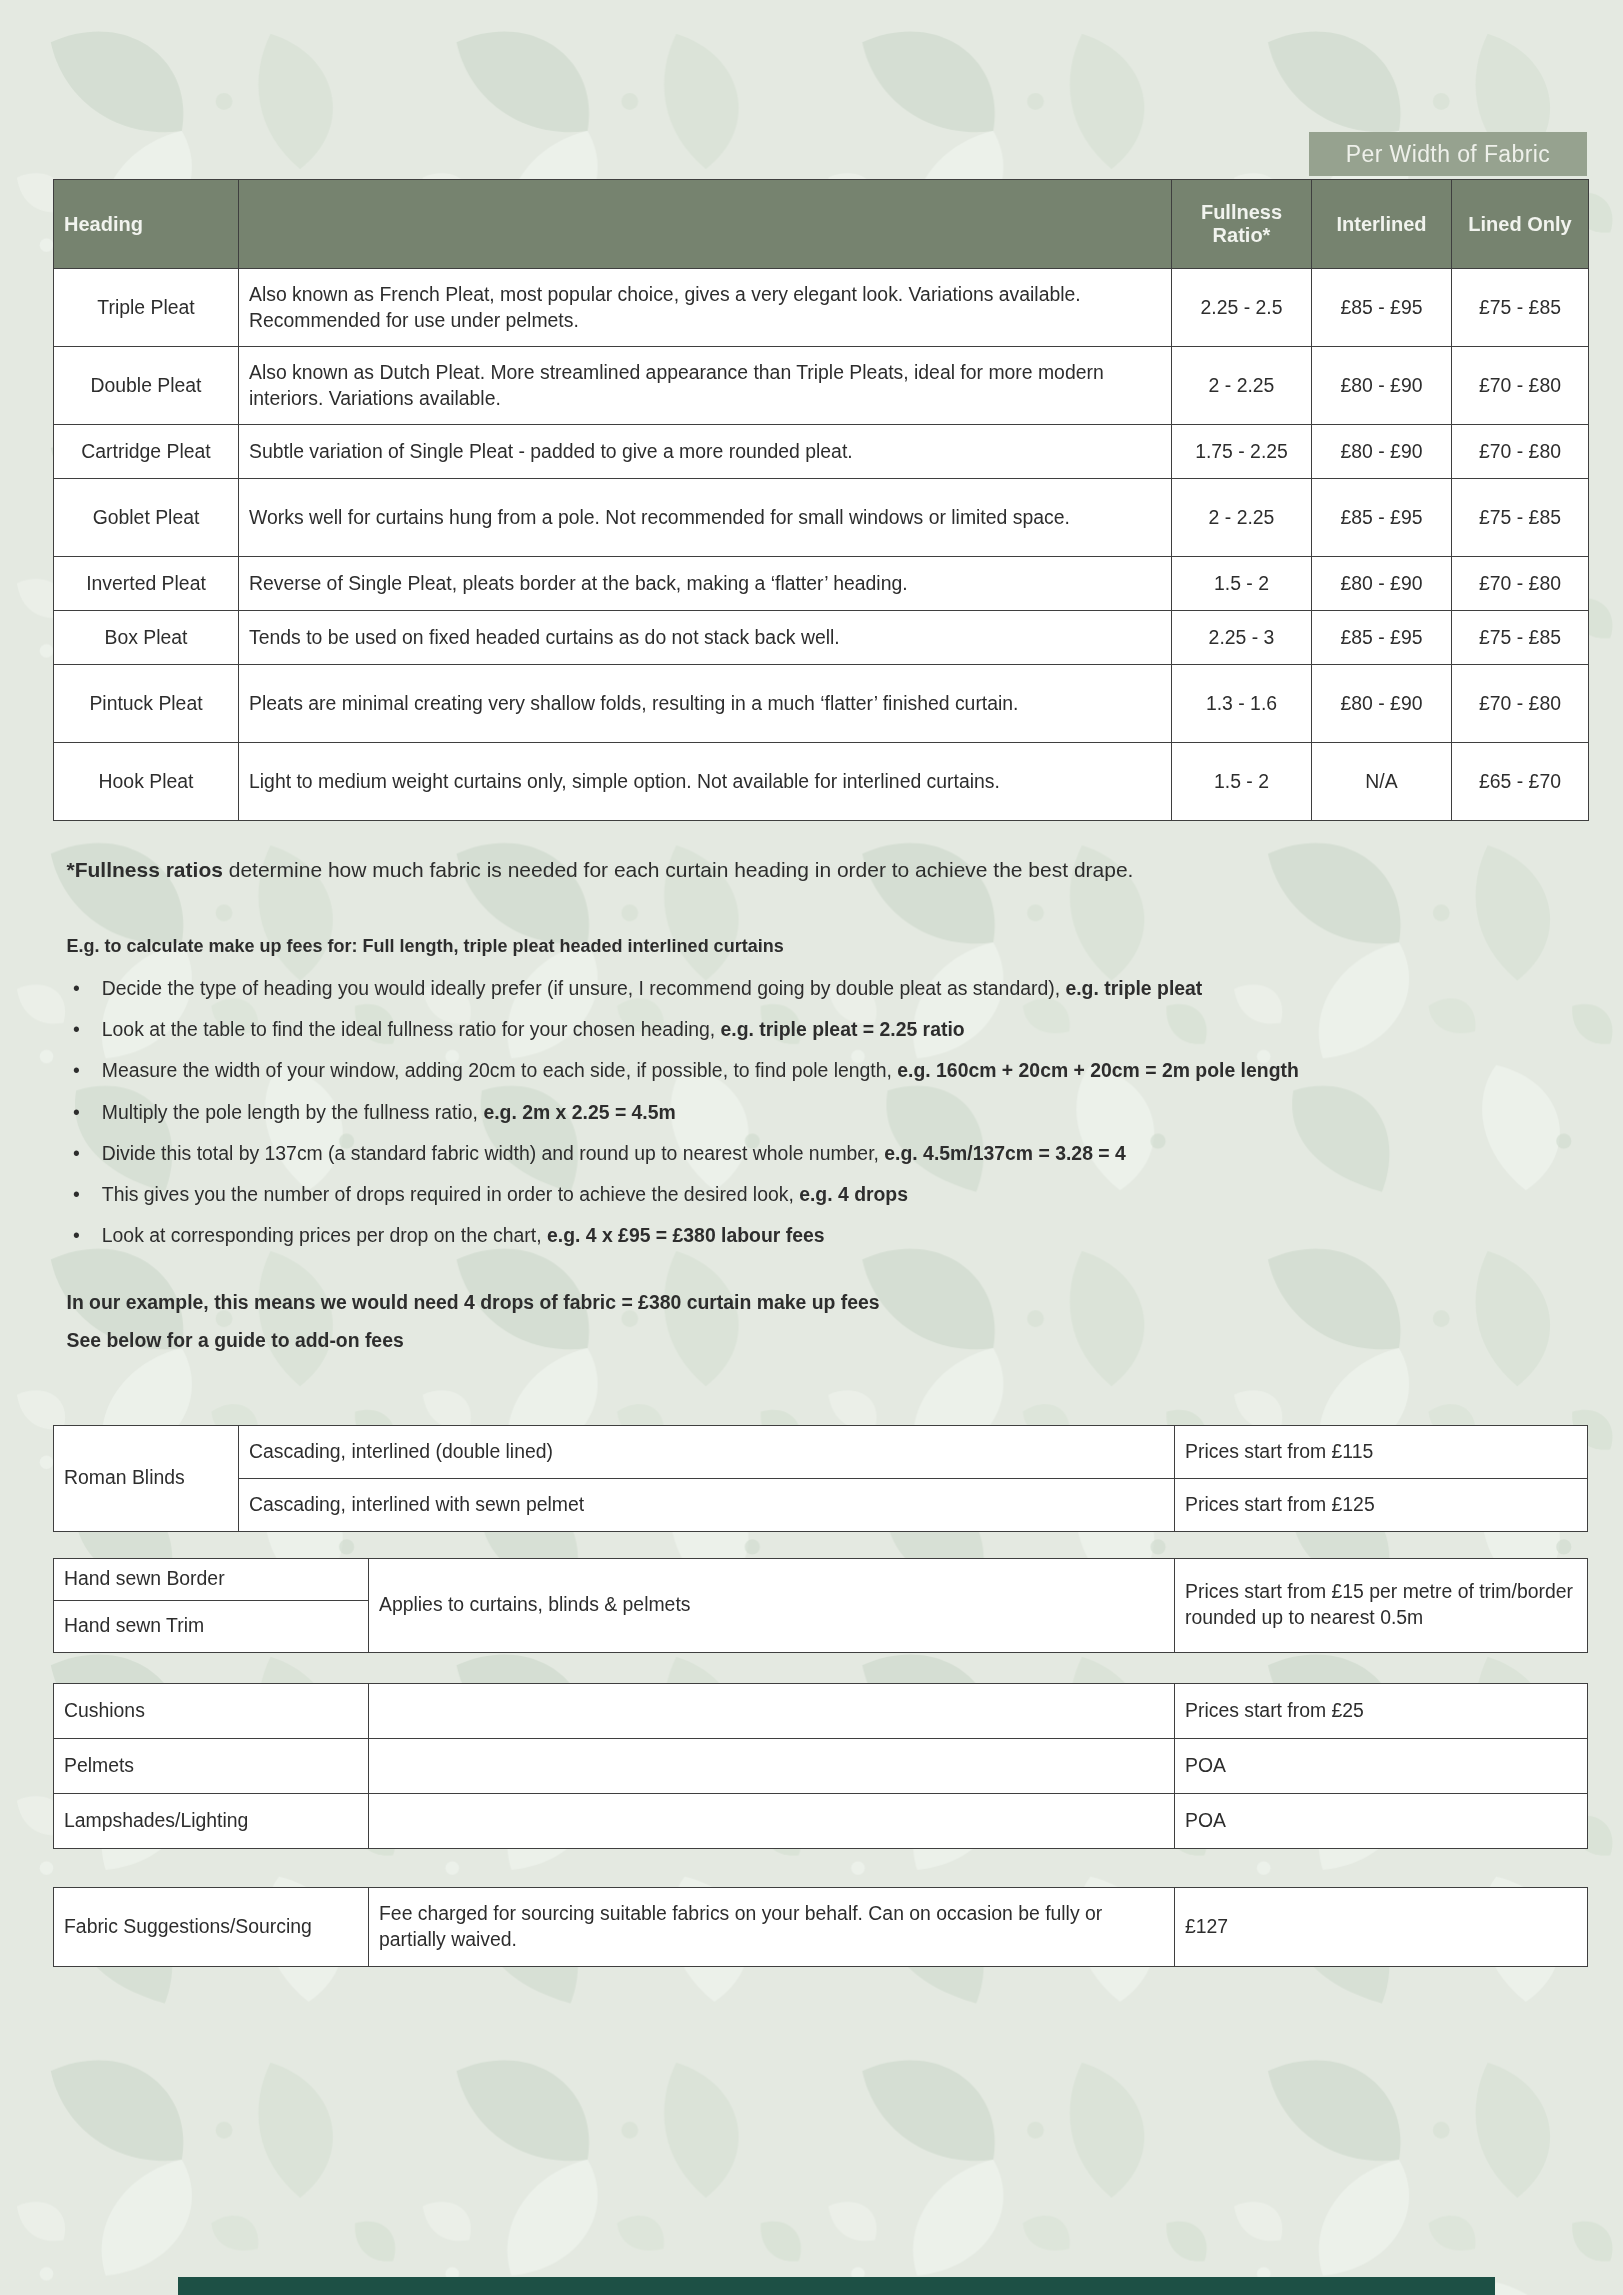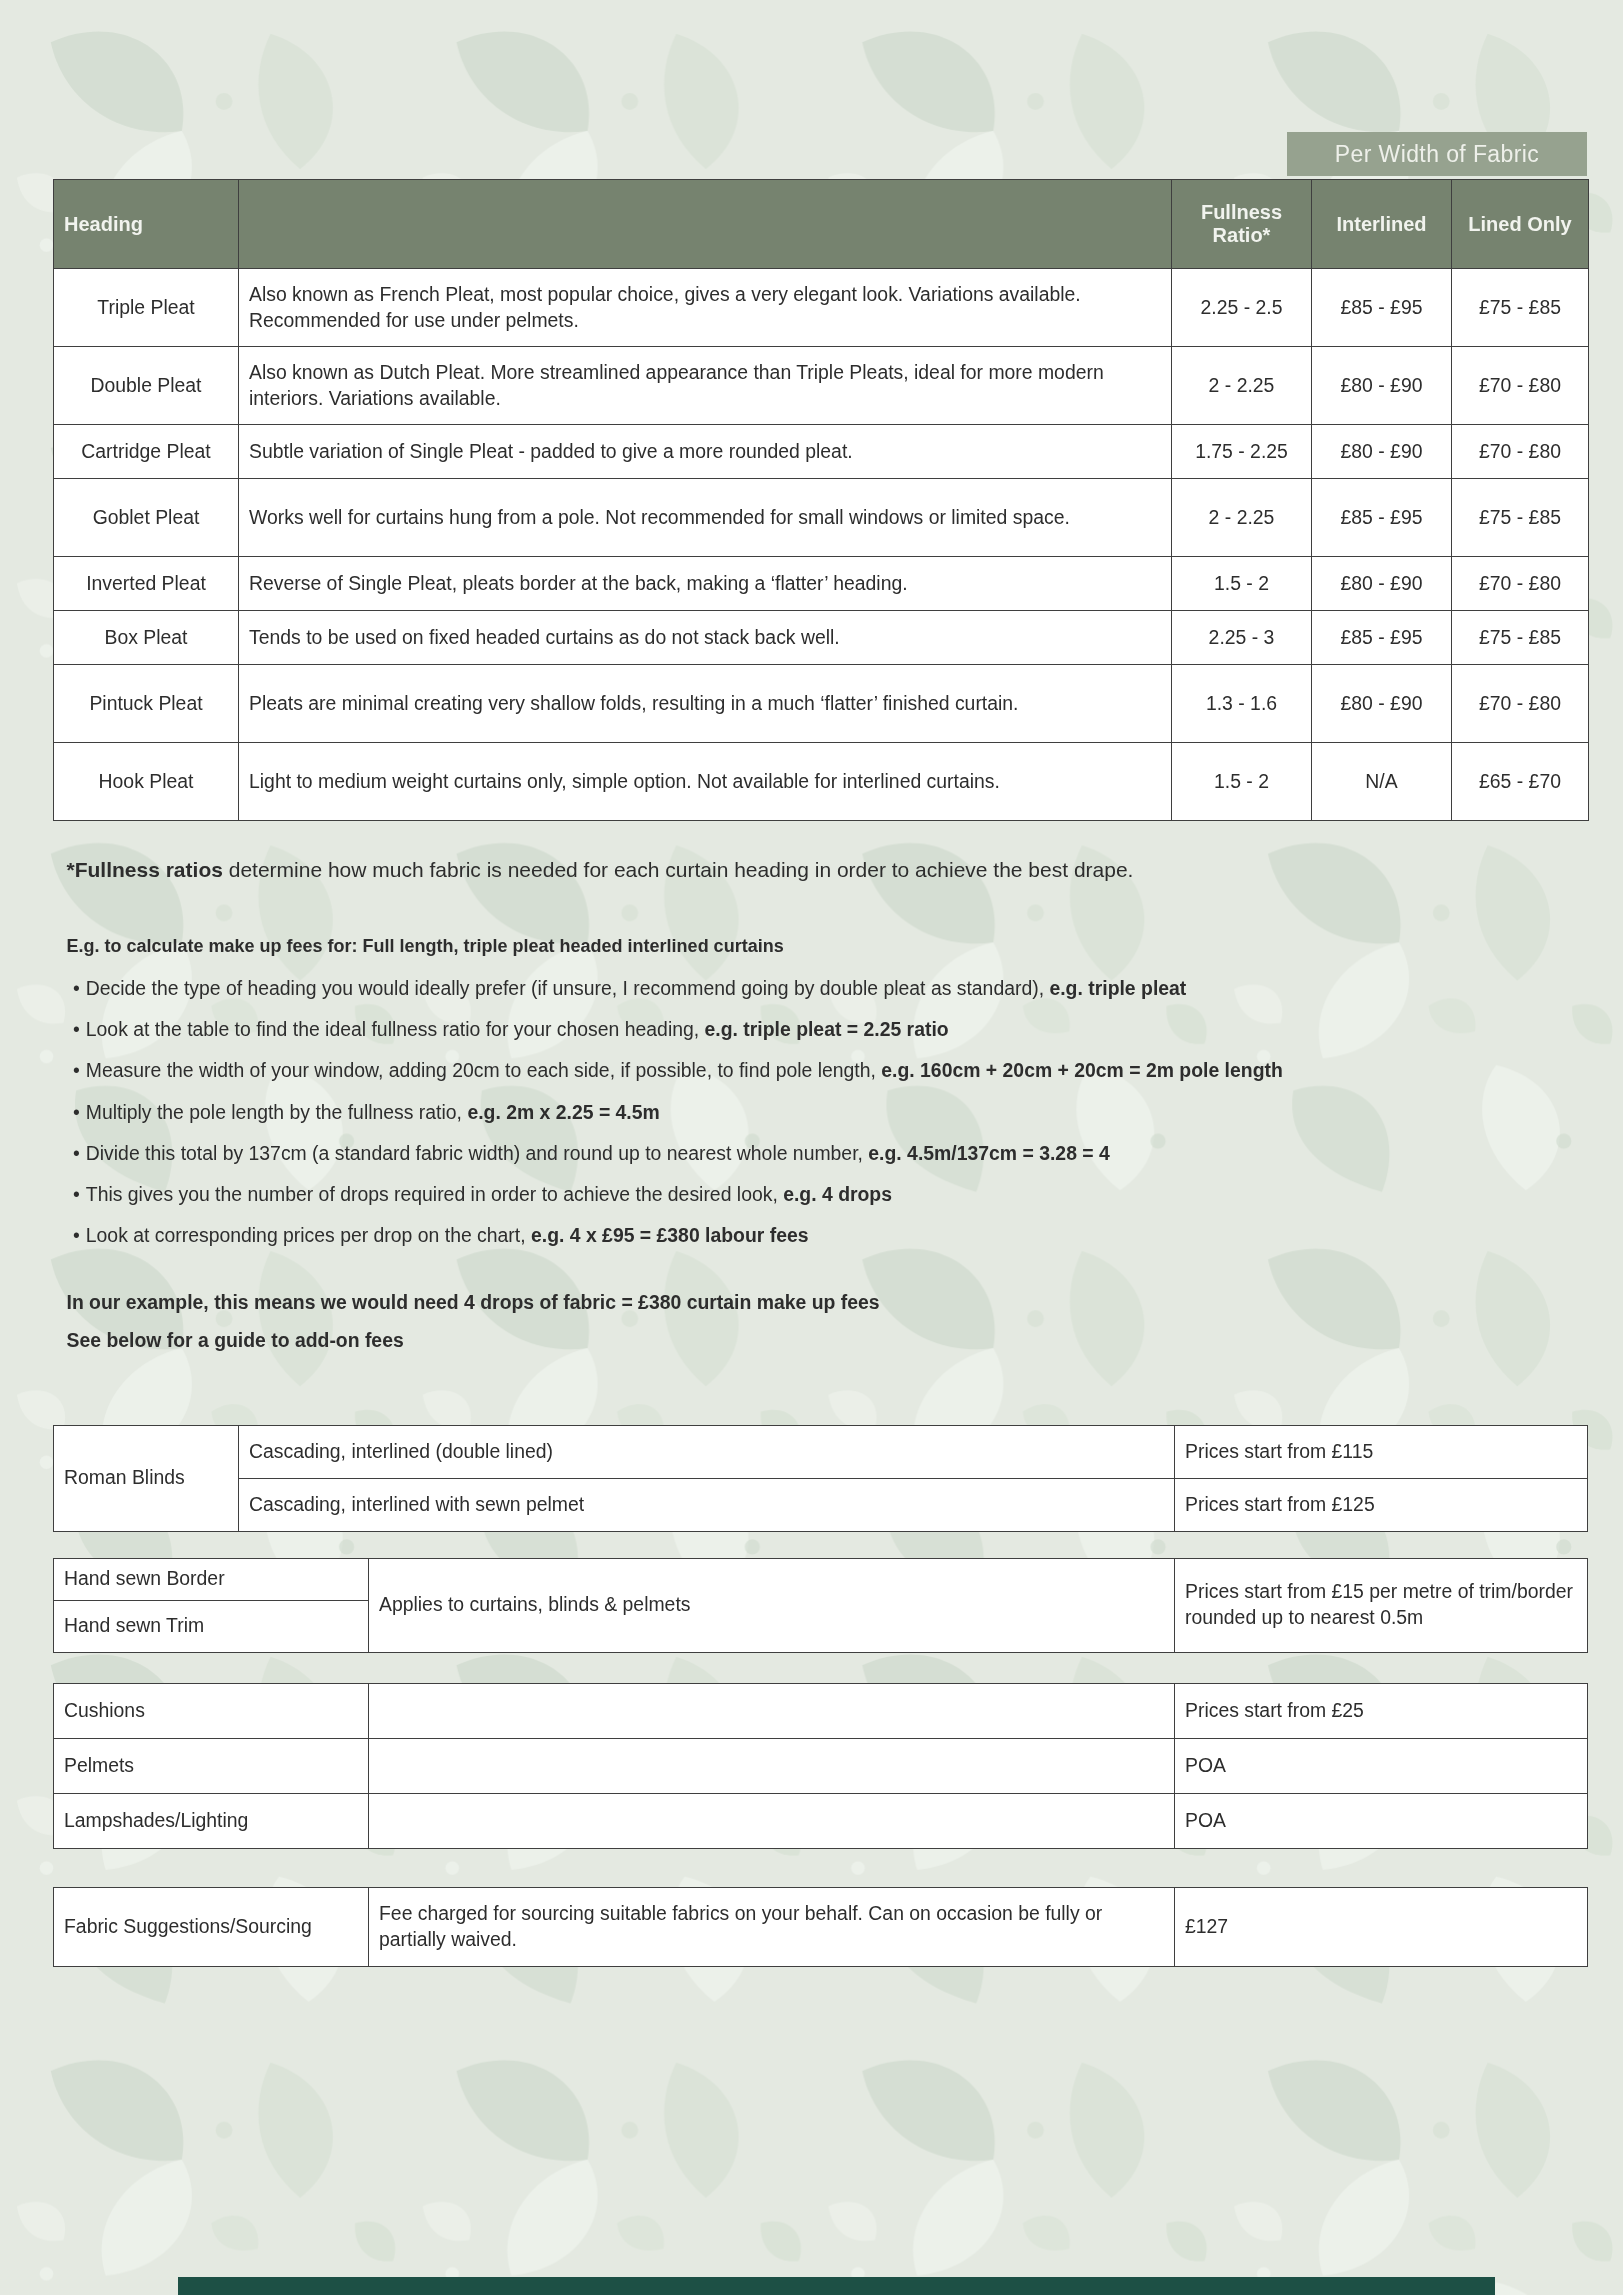--- a/index.html
+++ b/index.html
@@ -19,7 +19,7 @@
   .per-width {
     margin-top:132px;
     margin-left:auto;
-    width:300px;
+    width:278px;
     height:44px;
     background:#96a28f;
     color:#eef0ea;

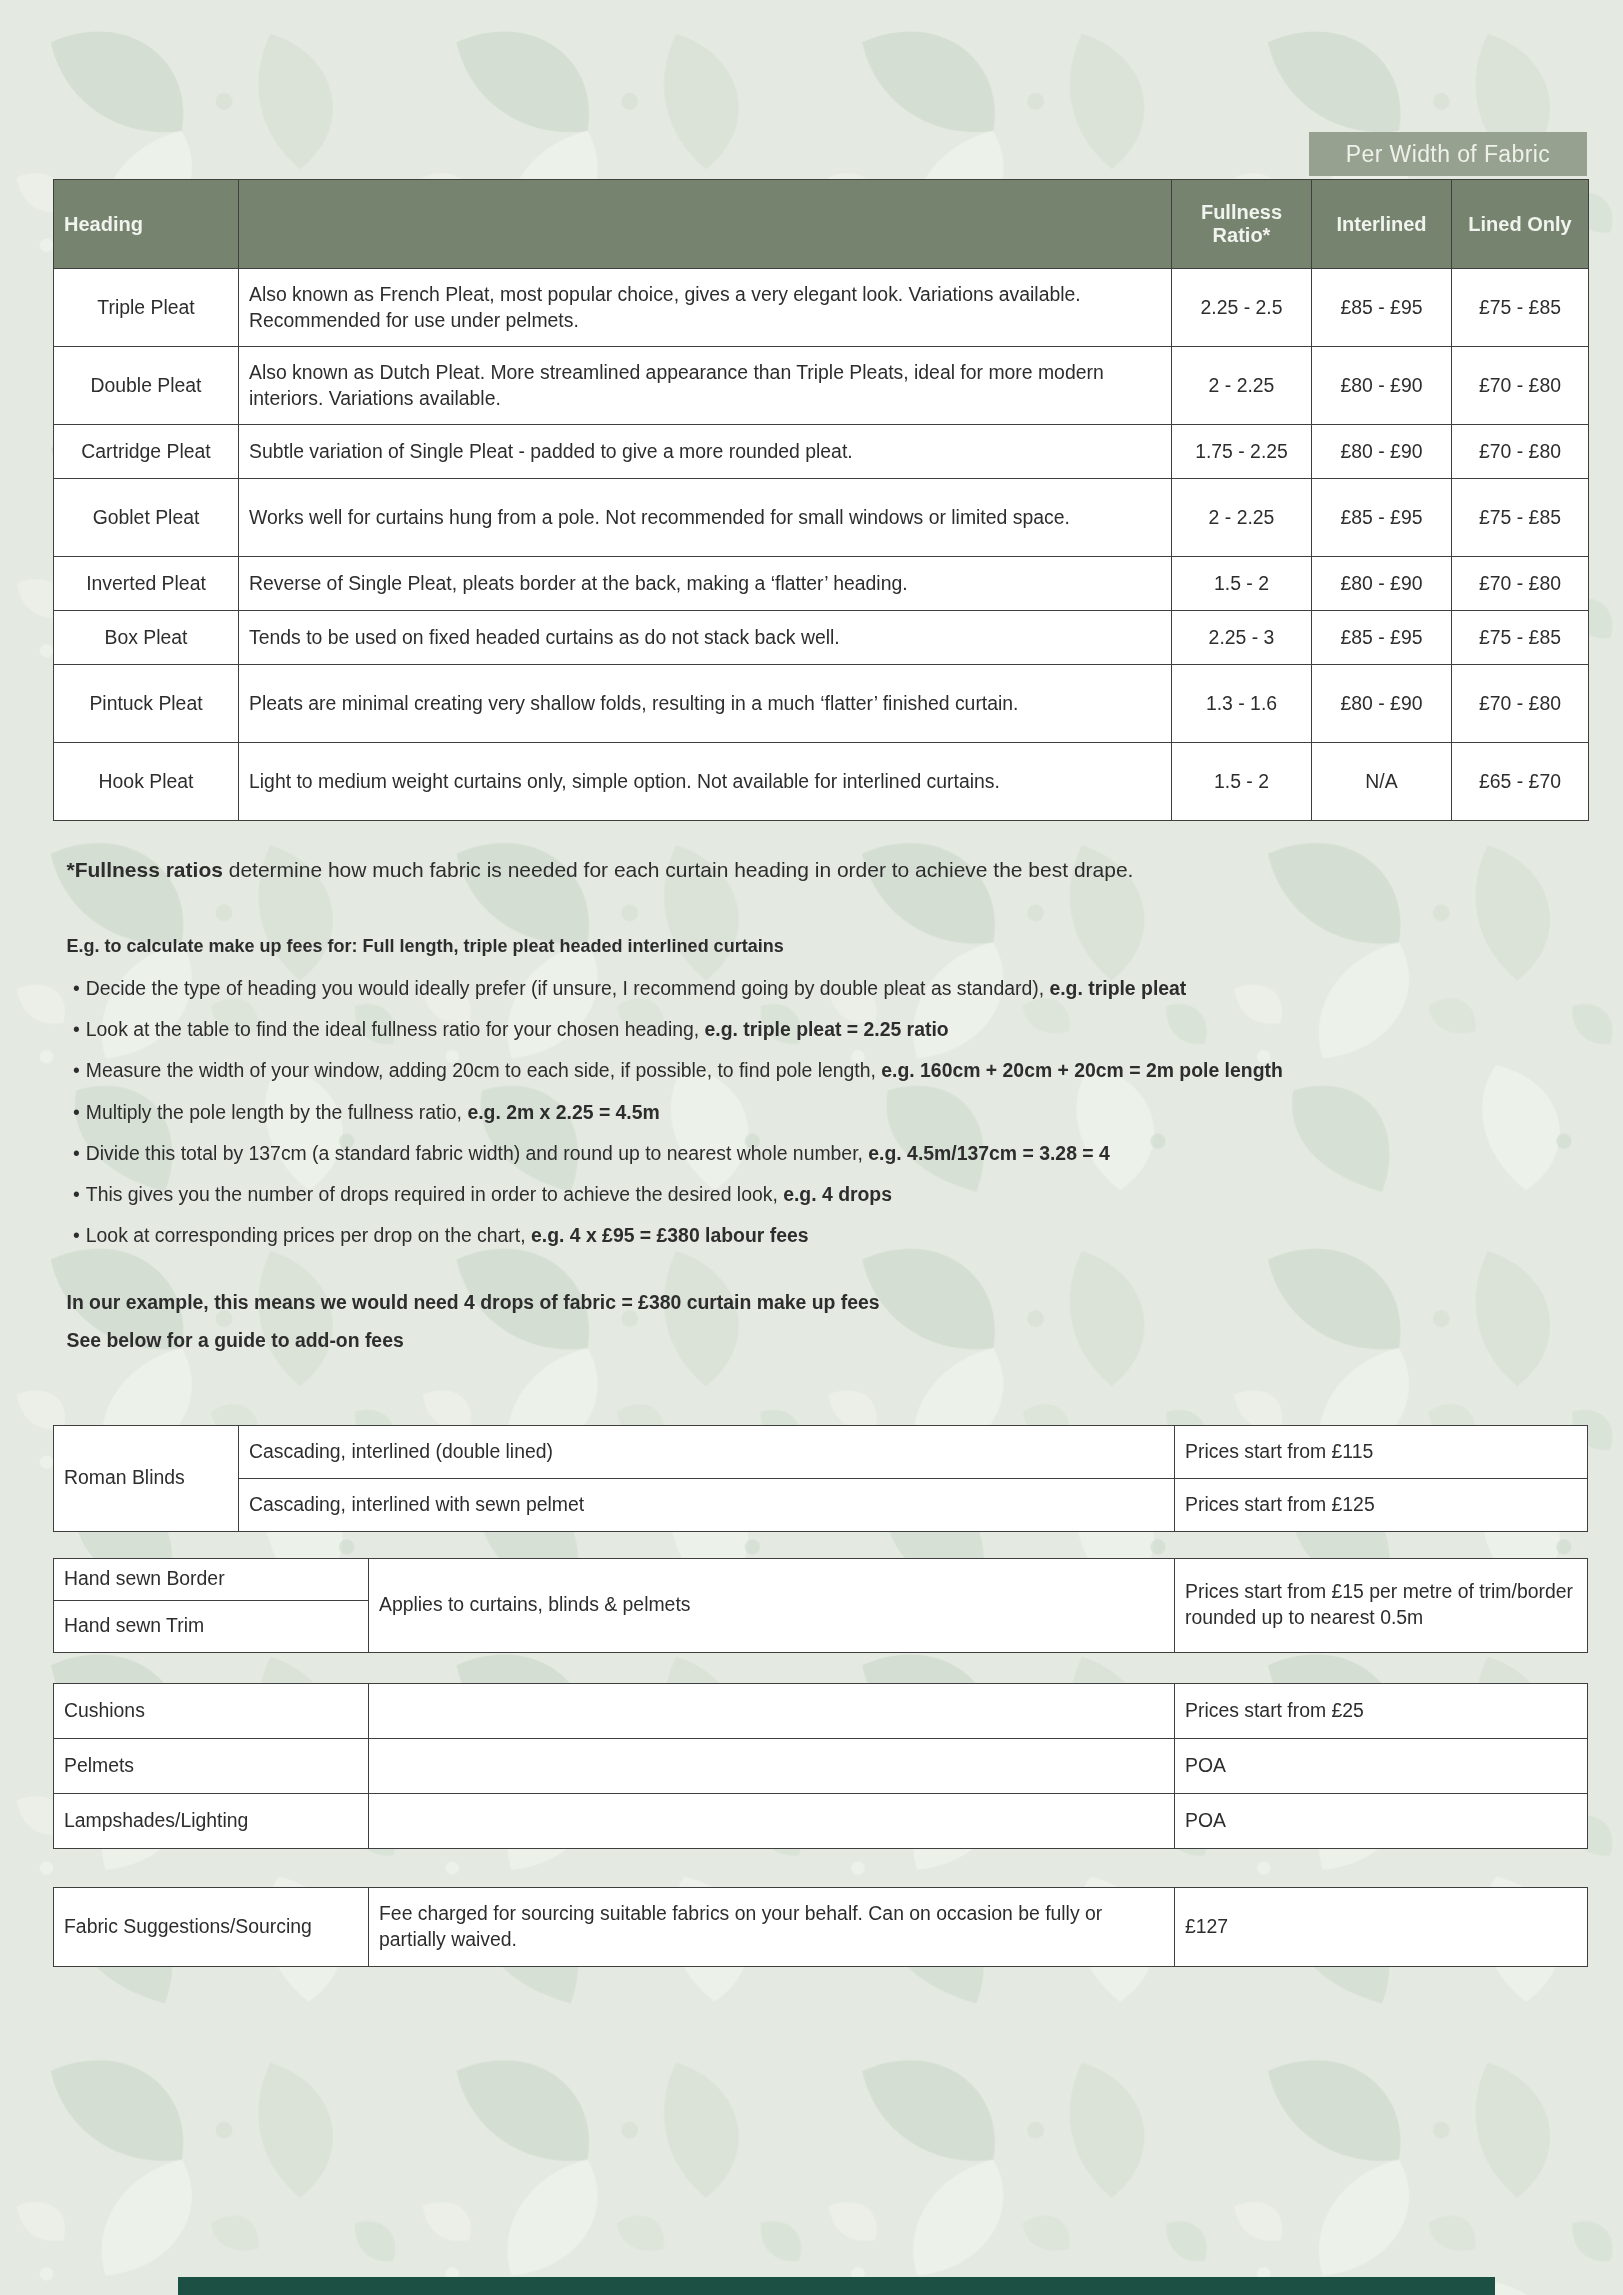--- a/index.html
+++ b/index.html
@@ -58,7 +58,7 @@
   
   .example-title { margin-top:54px; padding-left:13.5px; font-size:18px; font-weight:bold; }
   .bullets { list-style:none; margin:18.6px 0 0 0; padding:0 0 0 20px; font-size:19.4px; }
-  .bullets li { display:flex; gap:6px; margin-bottom:16px; line-height:1.3; }
+  .bullets li { display:flex; gap:22px; margin-bottom:16px; line-height:1.3; }
   .bullets li .dot { flex:0 0 auto; }
   .bullets li .dot::before { content:"\2022"; font-size:19.4px; }
   .bullets .b { font-weight:bold; }

